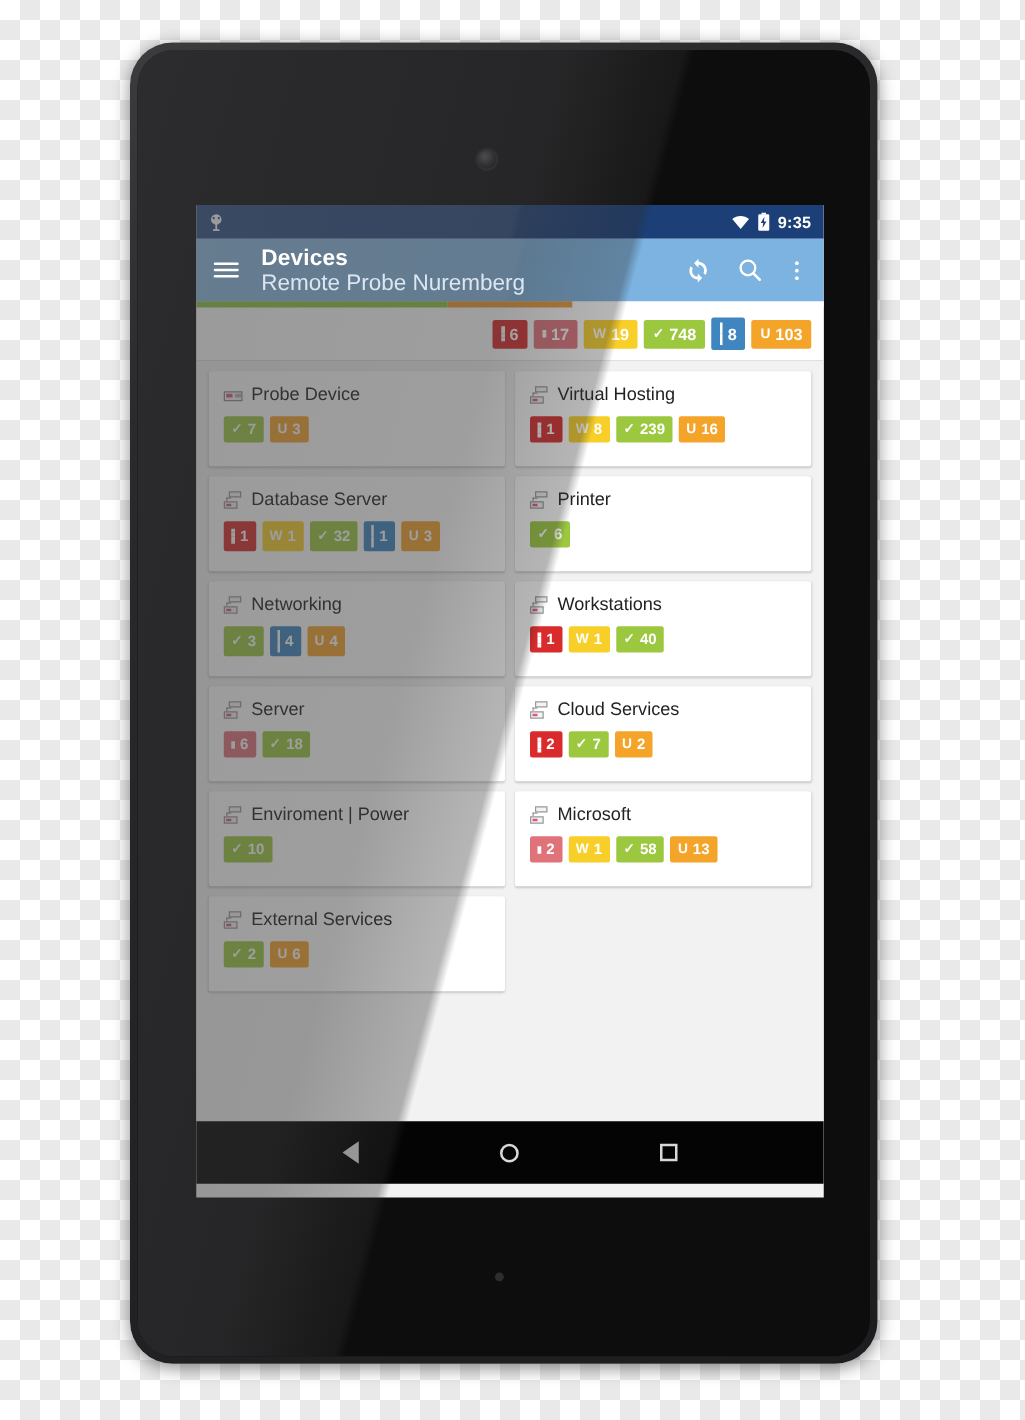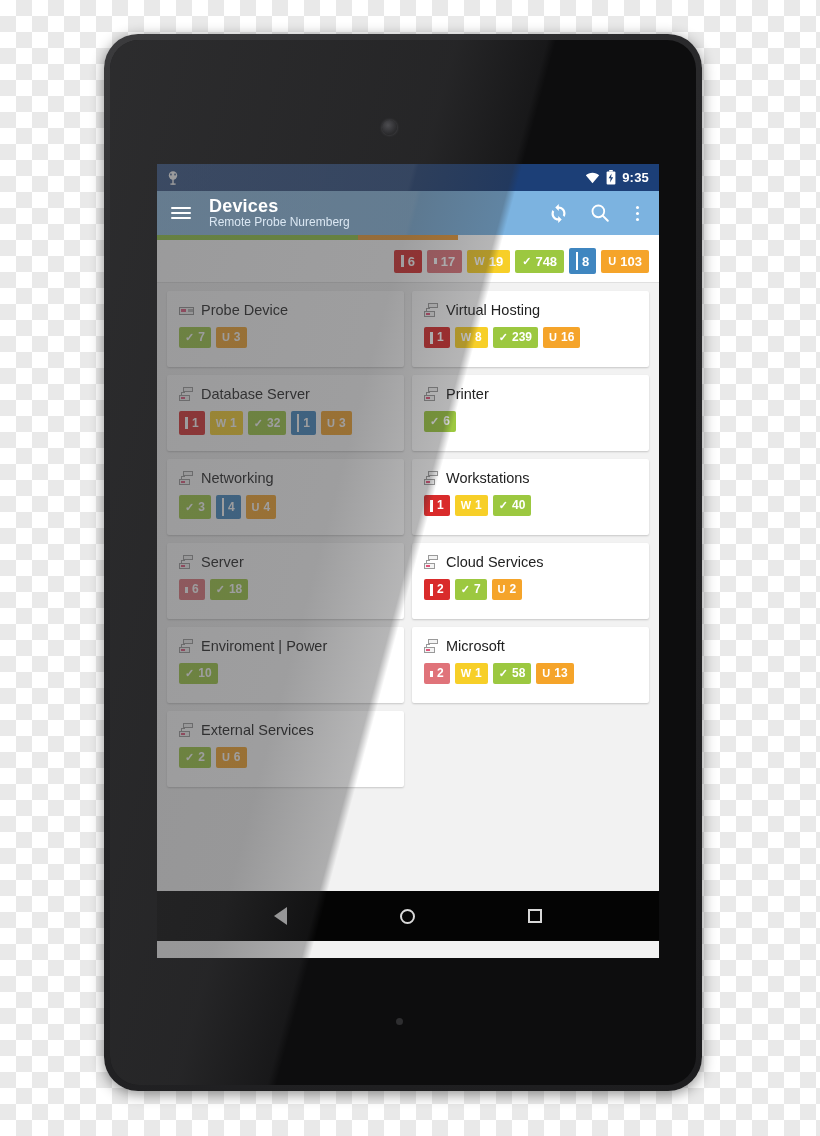--- a/index.html
+++ b/index.html
@@ -118,7 +118,7 @@
 
   
   #appbar {
-    height: 44px;
+    height: 50px;
     background: #7cb3e0;
     display: flex;
     align-items: center;

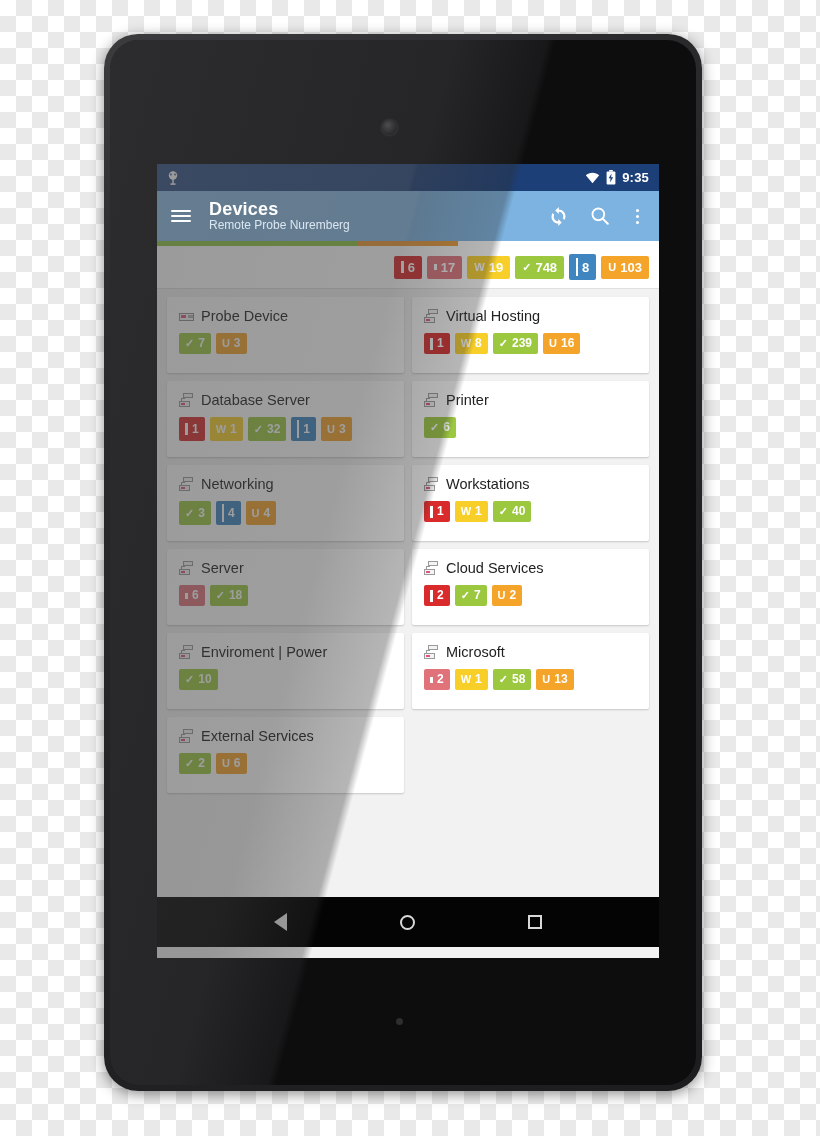--- a/index.html
+++ b/index.html
@@ -150,7 +150,7 @@
   }
   #appbar-subtitle {
     color: #e4f0fb;
-    font-size: 12px;
+    font-size: 18px;
     font-weight: normal;
     opacity: .92;
   }

